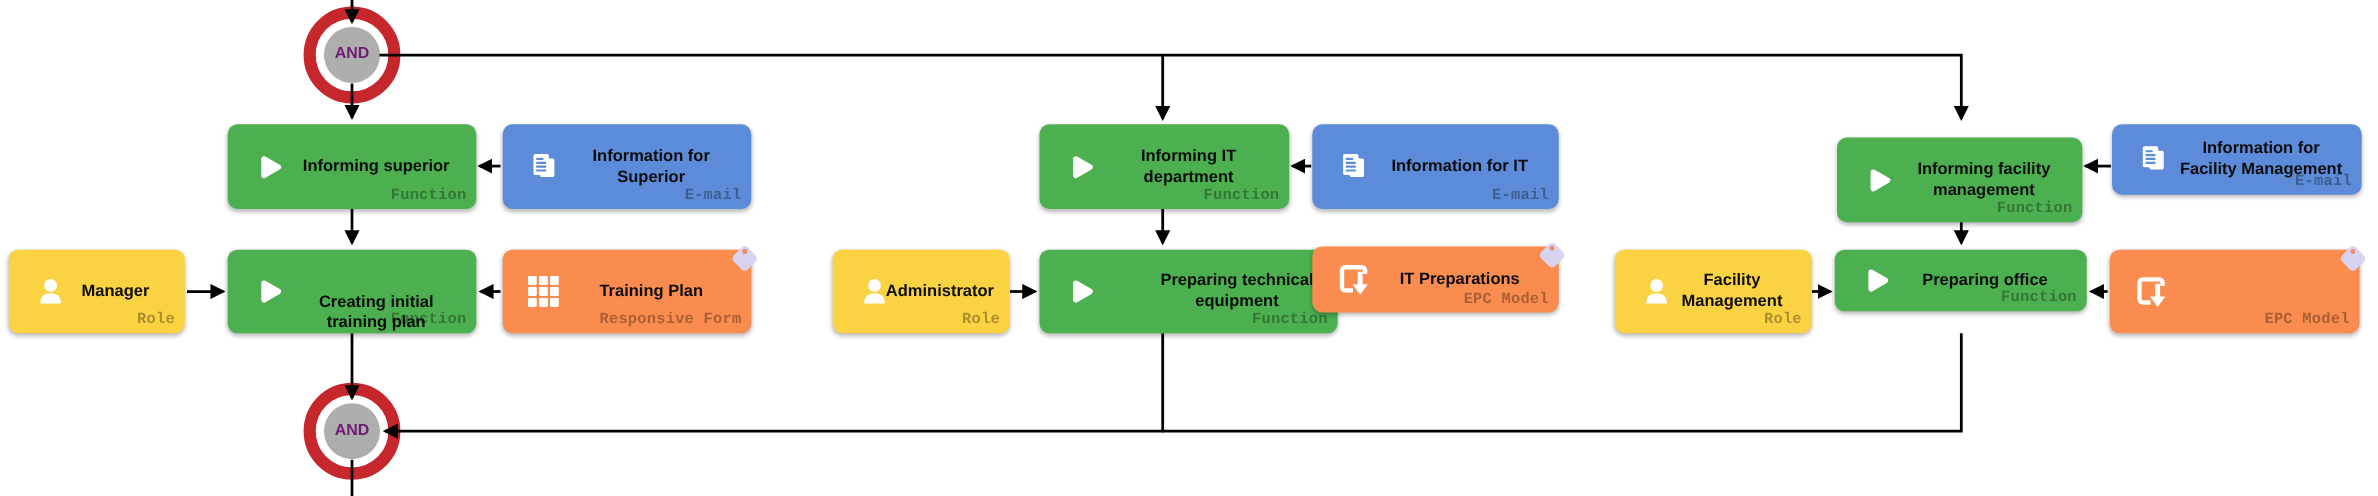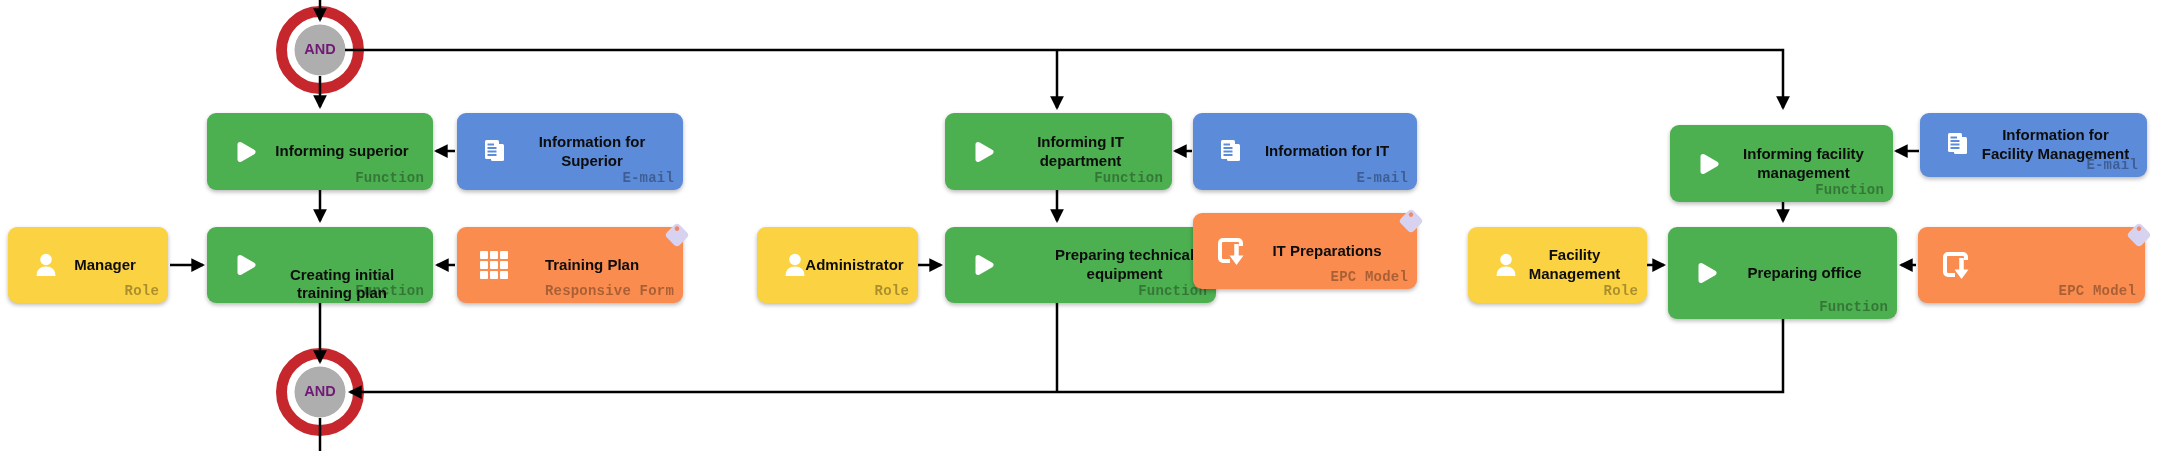--- a/index.html
+++ b/index.html
@@ -222,7 +222,7 @@
     <div class="type">Function</div>
   </div>
 
-  <div class="box orange" style="left:1193px;top:213px;width:224px;height:76px;">
+  <div class="box orange" style="left:1193px;top:224px;width:224px;height:60px;">
     <span class="tag">
       <svg width="34" height="34">
           <g transform="rotate(45 17 17)">

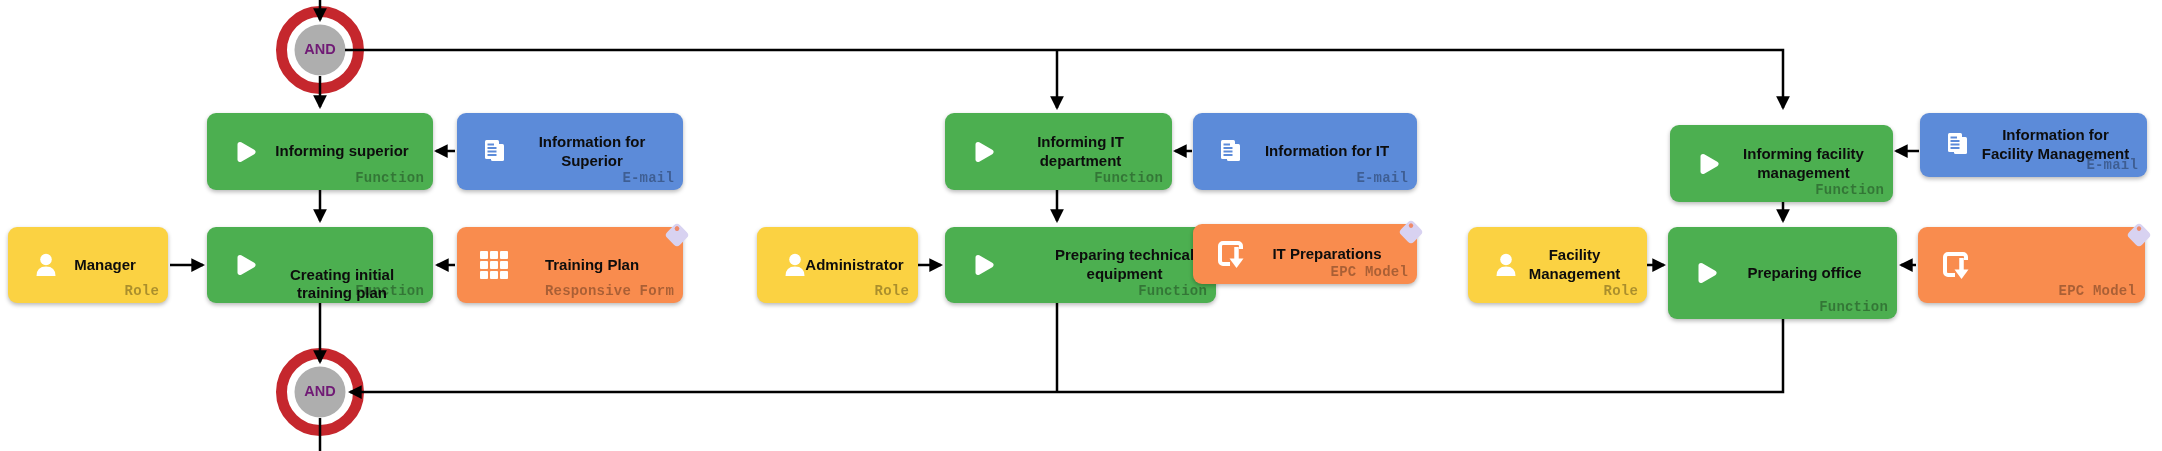--- a/index.html
+++ b/index.html
@@ -254,7 +254,7 @@
     <div class="type">Role</div>
   </div>
 
-  <div class="box green" style="left:1668px;top:227px;width:229px;height:92px;">
+  <div class="box green" style="left:1668px;top:227px;width:229px;height:56px;">
     <span class="icon">
       <svg width="32" height="32">
           <path d="M11,8.5 L24,16 L11,23.5 Z" fill="#fff" stroke="#fff" stroke-width="5" stroke-linejoin="round"></path>

